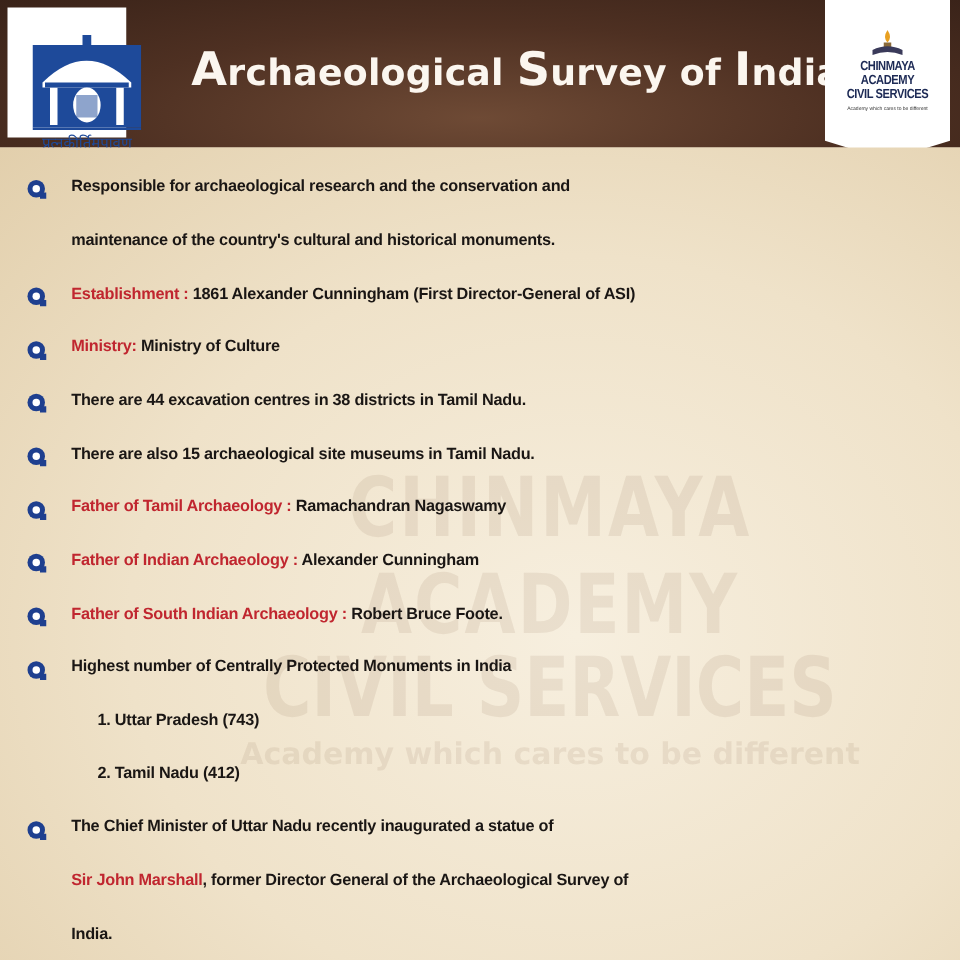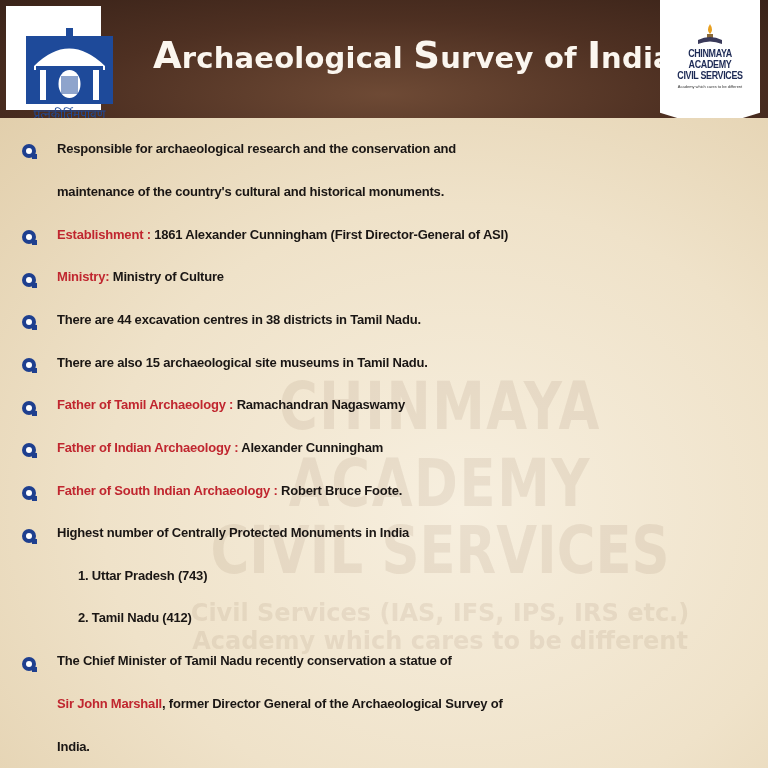--- a/index.html
+++ b/index.html
@@ -112,7 +112,6 @@
   <div class="watermark">
     <div class="wm1">CHINMAYA ACADEMY</div>
     <div class="wm2">CIVIL SERVICES</div>
-    <div class="wm3">Civil Services (IAS, IFS, IPS, IRS etc.)</div>
     <div class="wm4">Academy which cares to be different</div>
   </div>
 </div>

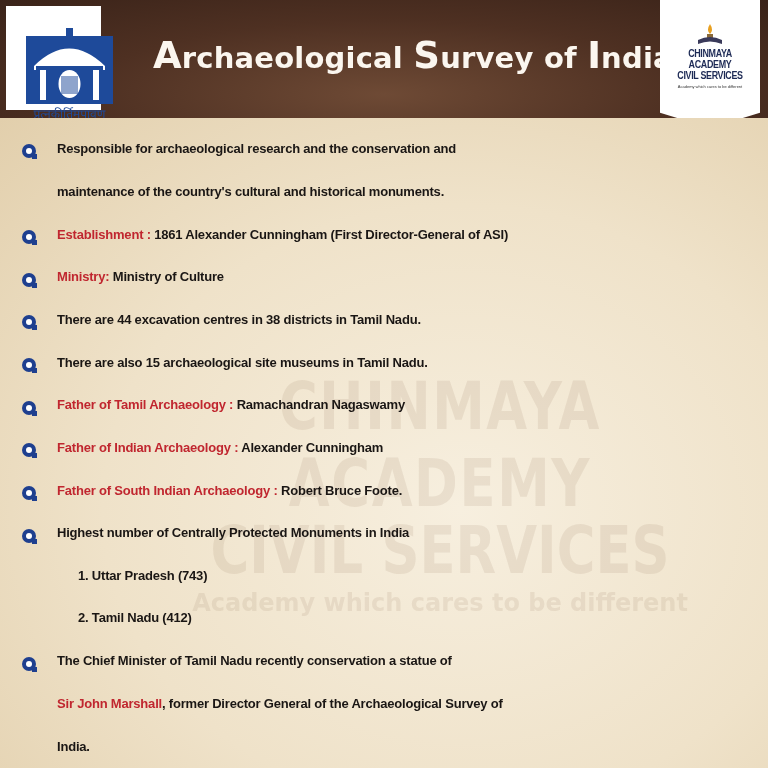--- a/index.html
+++ b/index.html
@@ -148,7 +148,7 @@
 <div class="line sub" style="top:610px"><span>2. Tamil Nadu (412)</span></div>
 
 <span class="bullet" style="top:657px"></span>
-<div class="line" style="top:653px"><span>The Chief Minister of Tamil Nadu recently conservation a statue of</span></div>
+<div class="line" style="top:653px"><span>The Chief Minister of Uttar Nadu recently inaugurated a statue of</span></div>
 <div class="line" style="top:696px"><span class="red">Sir John Marshall</span><span>, former Director General of the Archaeological Survey of</span></div>
 <div class="line" style="top:739px"><span>India.</span></div>
 

